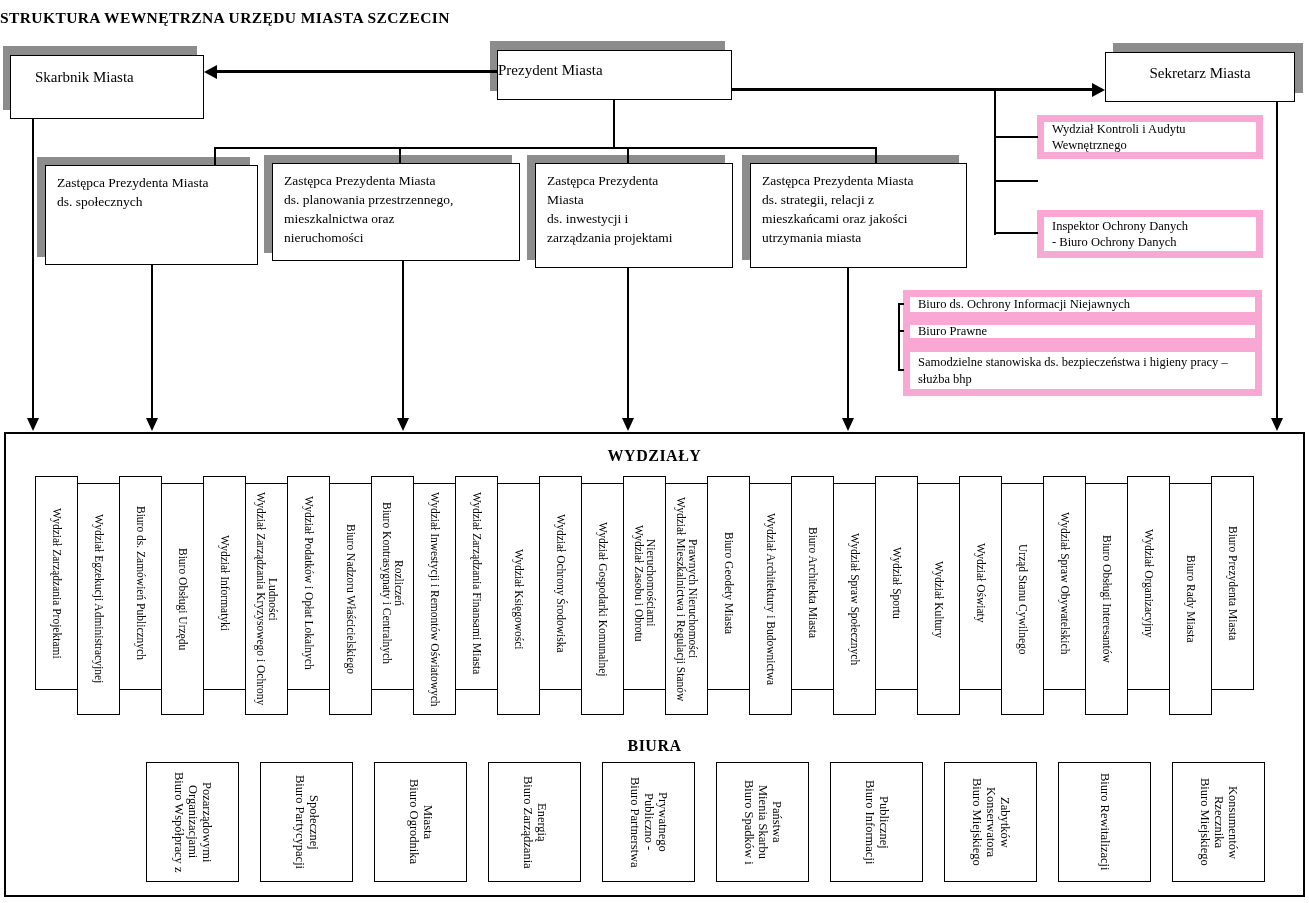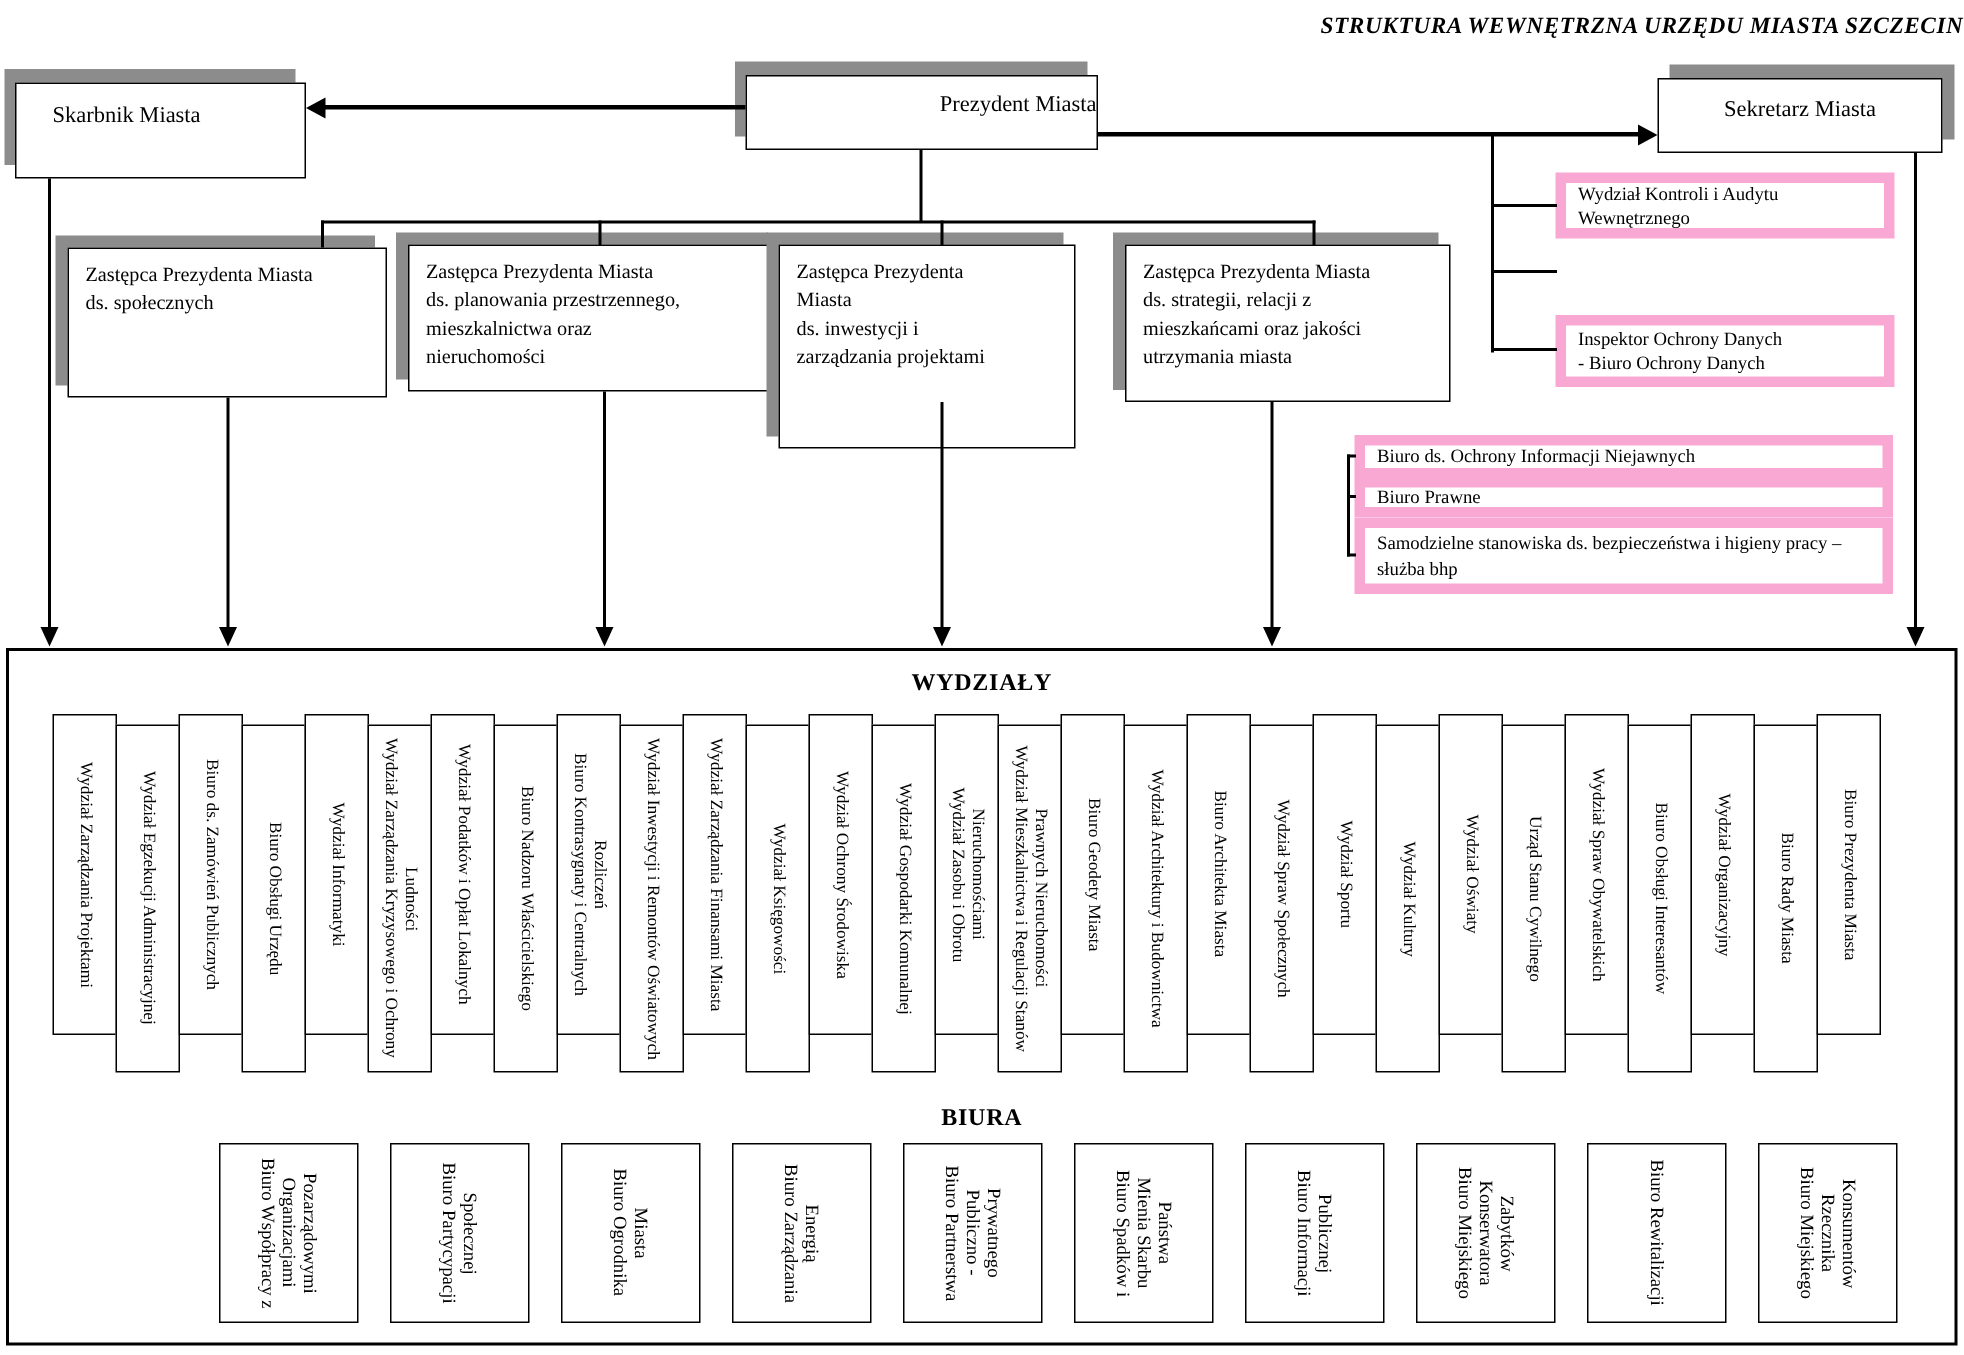--- a/index.html
+++ b/index.html
@@ -6,8 +6,8 @@
   body { background: #fff; font-family: "Liberation Serif", "DejaVu Serif", serif; color: #000; }
   .stage { position: relative; width: 1309px; height: 903px; background: #fff; overflow: hidden; }
 
-  .title { position: absolute; top: 9px; left: 0; width: 100%; text-align: right;
-           font-weight: bold; font-size: 15.5px; letter-spacing: .4px; font-style: italic; }
+  .title { position: absolute; top: 9px; left: 0; width: 100%; text-align: left;
+           font-weight: bold; font-size: 15.5px; letter-spacing: .4px; }
 
   .node { position: absolute; background: #fff; border: 1px solid #000; font-size: 15px; }
   .shadow-tl { box-shadow: -7px -9px 0 0 #8c8c8c; }

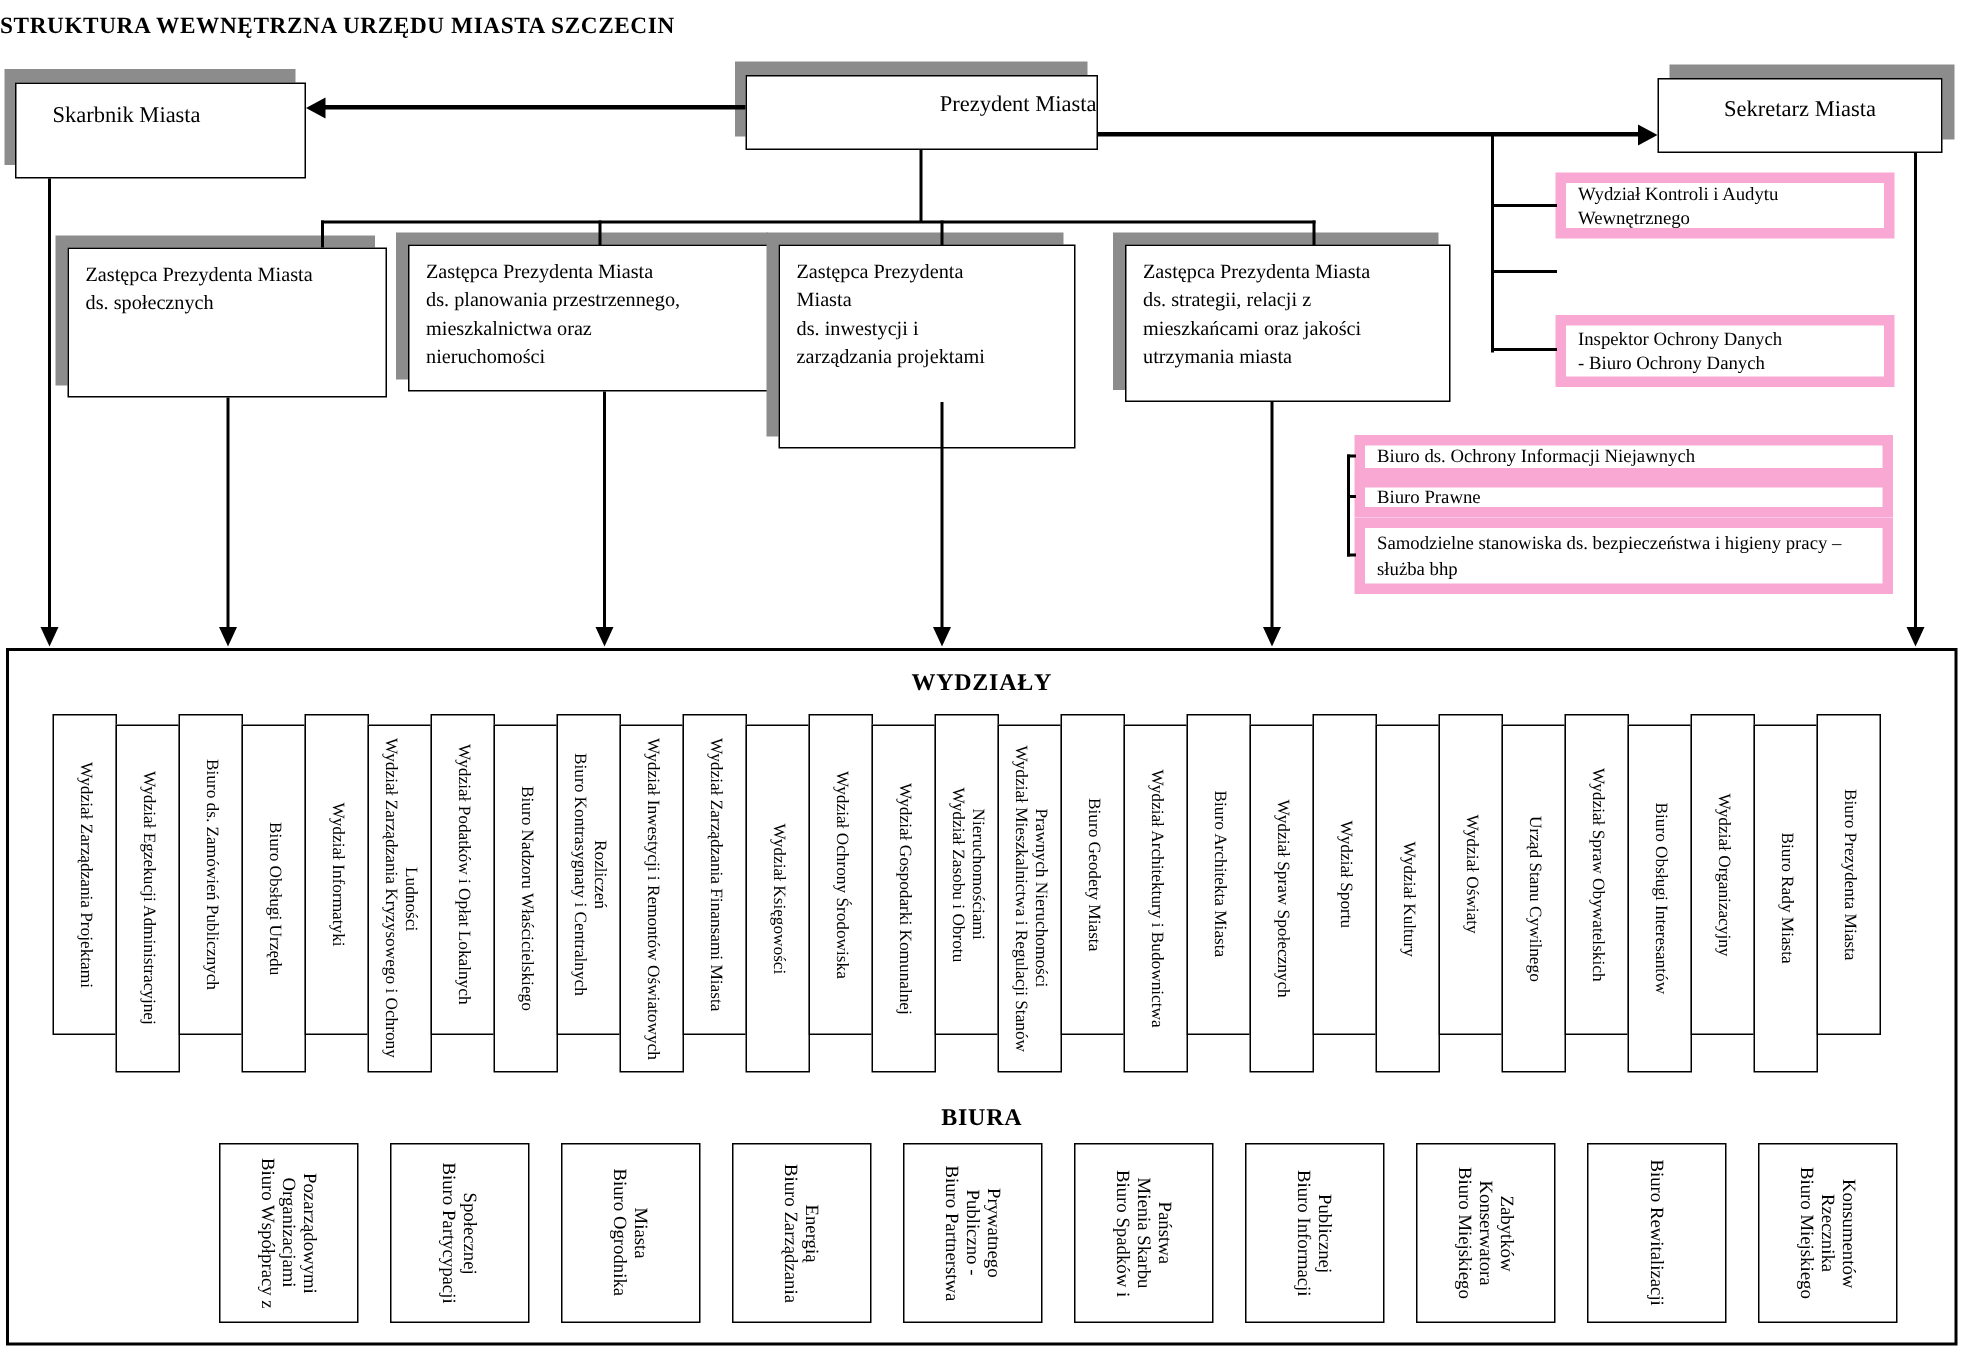--- a/index.html
+++ b/index.html
@@ -53,7 +53,7 @@
   <div class="title">STRUKTURA WEWNĘTRZNA URZĘDU MIASTA  SZCZECIN</div>
 
   <div class="node shadow-tl" style="left:10px;top:55px;width:194px;height:64px;padding:13px 0 0 24px;">Skarbnik Miasta</div>
-  <div class="node shadow-tl" style="left:497px;top:50px;width:235px;height:50px;padding-top:11px;text-align:right;">Prezydent Miasta</div>
+  <div class="node shadow-tl" style="left:497px;top:50px;width:235px;height:50px;padding-top:11px;text-align:left;">Prezydent Miasta</div>
   <div class="node shadow-tr" style="left:1105px;top:52px;width:190px;height:50px;padding-top:12px;text-align:center;">Sekretarz Miasta</div>
 
   <div class="deputy" style="left:45px;top:165px;width:213px;height:100px;">Zastępca Prezydenta Miasta

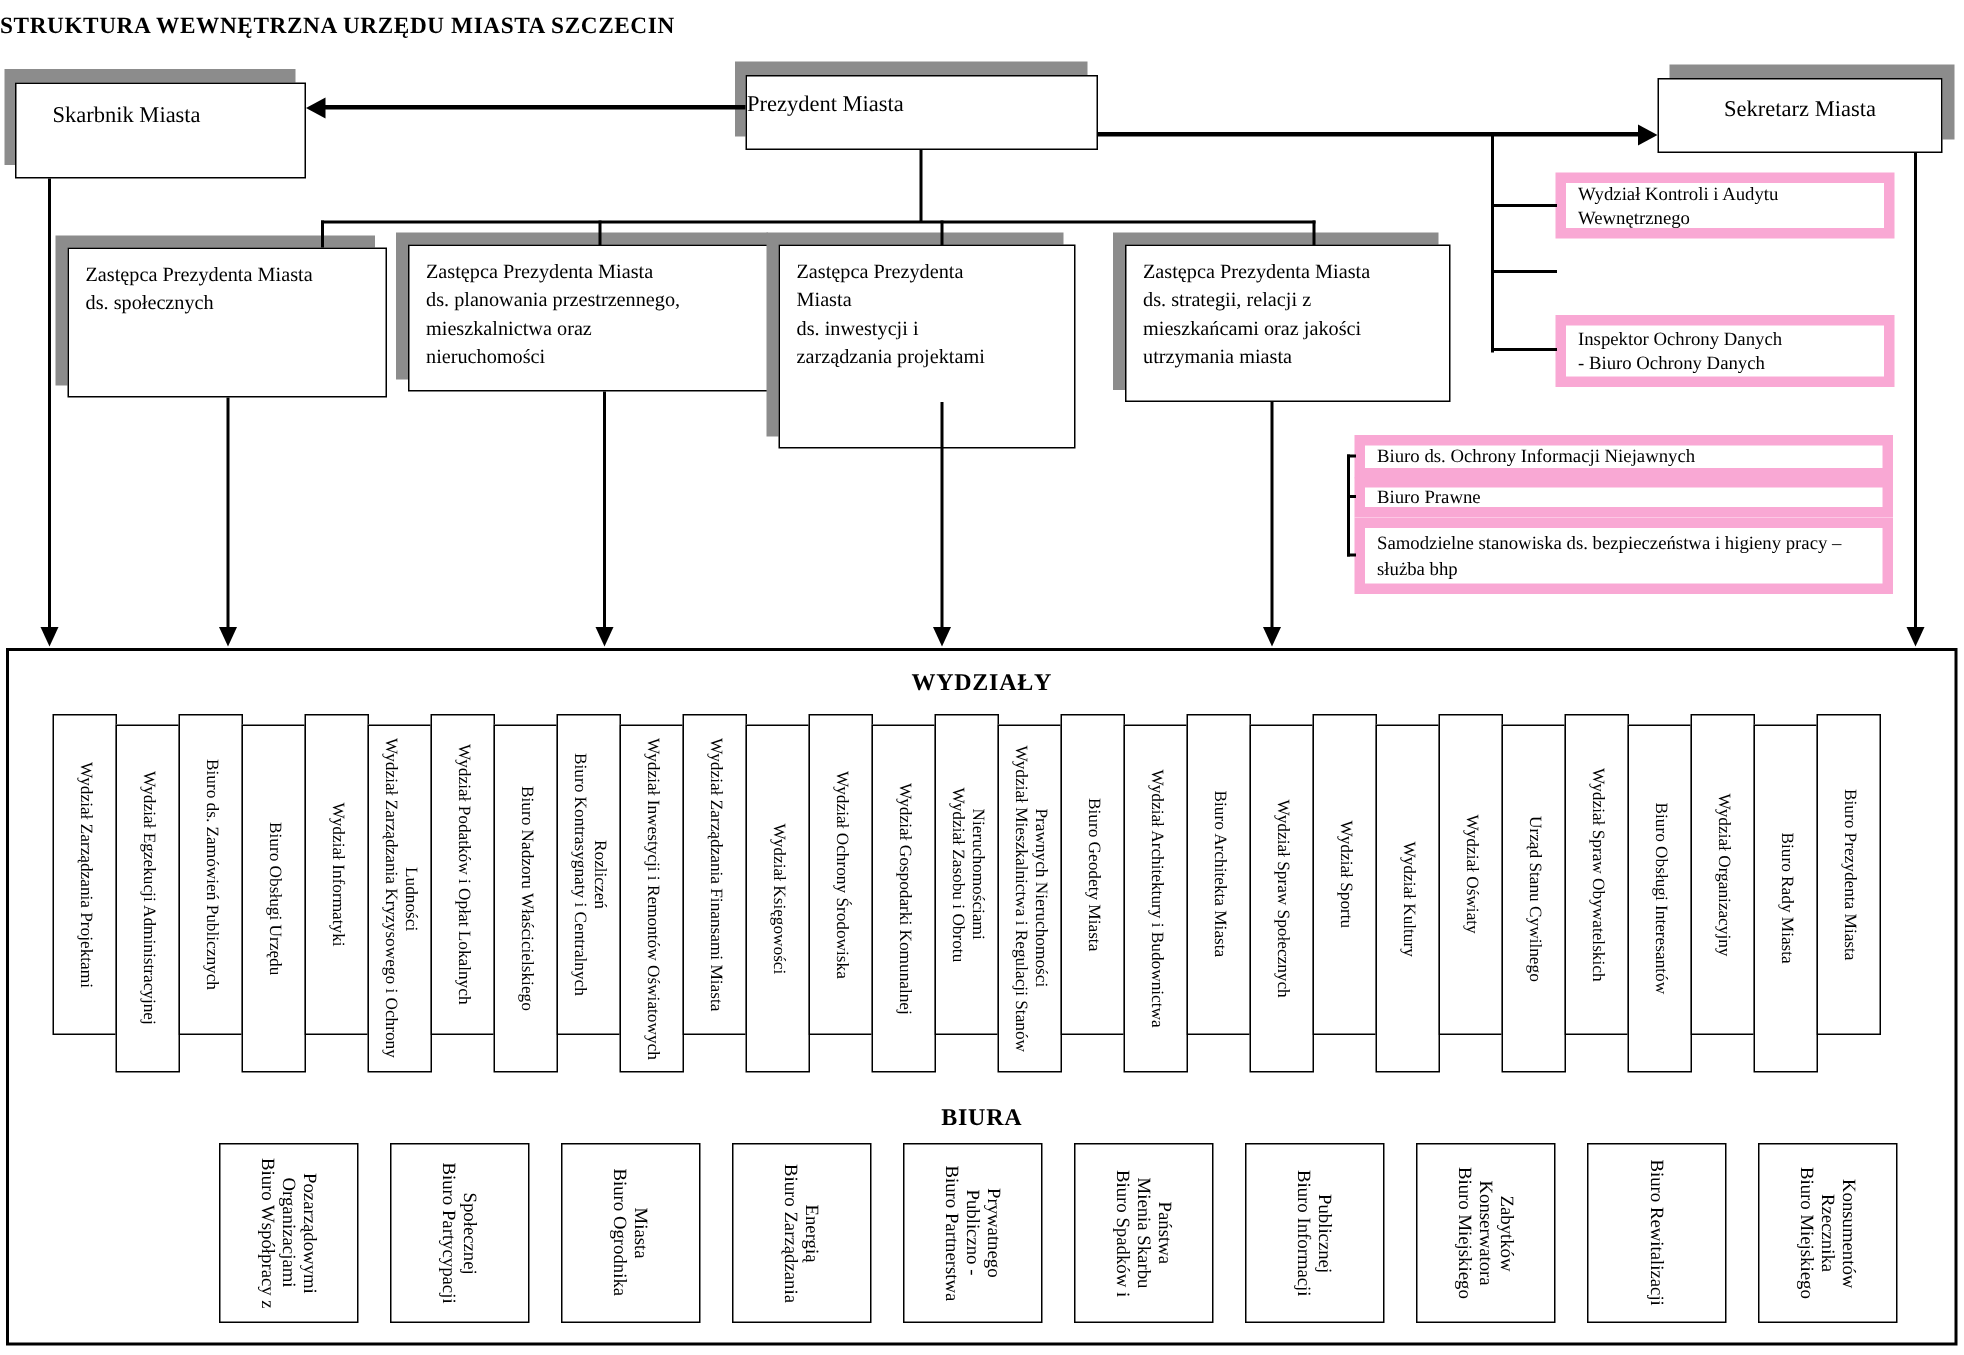--- a/index.html
+++ b/index.html
@@ -62,7 +62,7 @@
 ds. planowania przestrzennego,
 mieszkalnictwa oraz
 nieruchomości</div>
-  <div class="deputy" style="left:519px;top:163px;width:198px;height:136px;">Zastępca Prezydenta
+  <div class="deputy" style="left:535px;top:163px;width:198px;height:105px;">Zastępca Prezydenta
 Miasta
 ds. inwestycji i
 zarządzania projektami</div>

